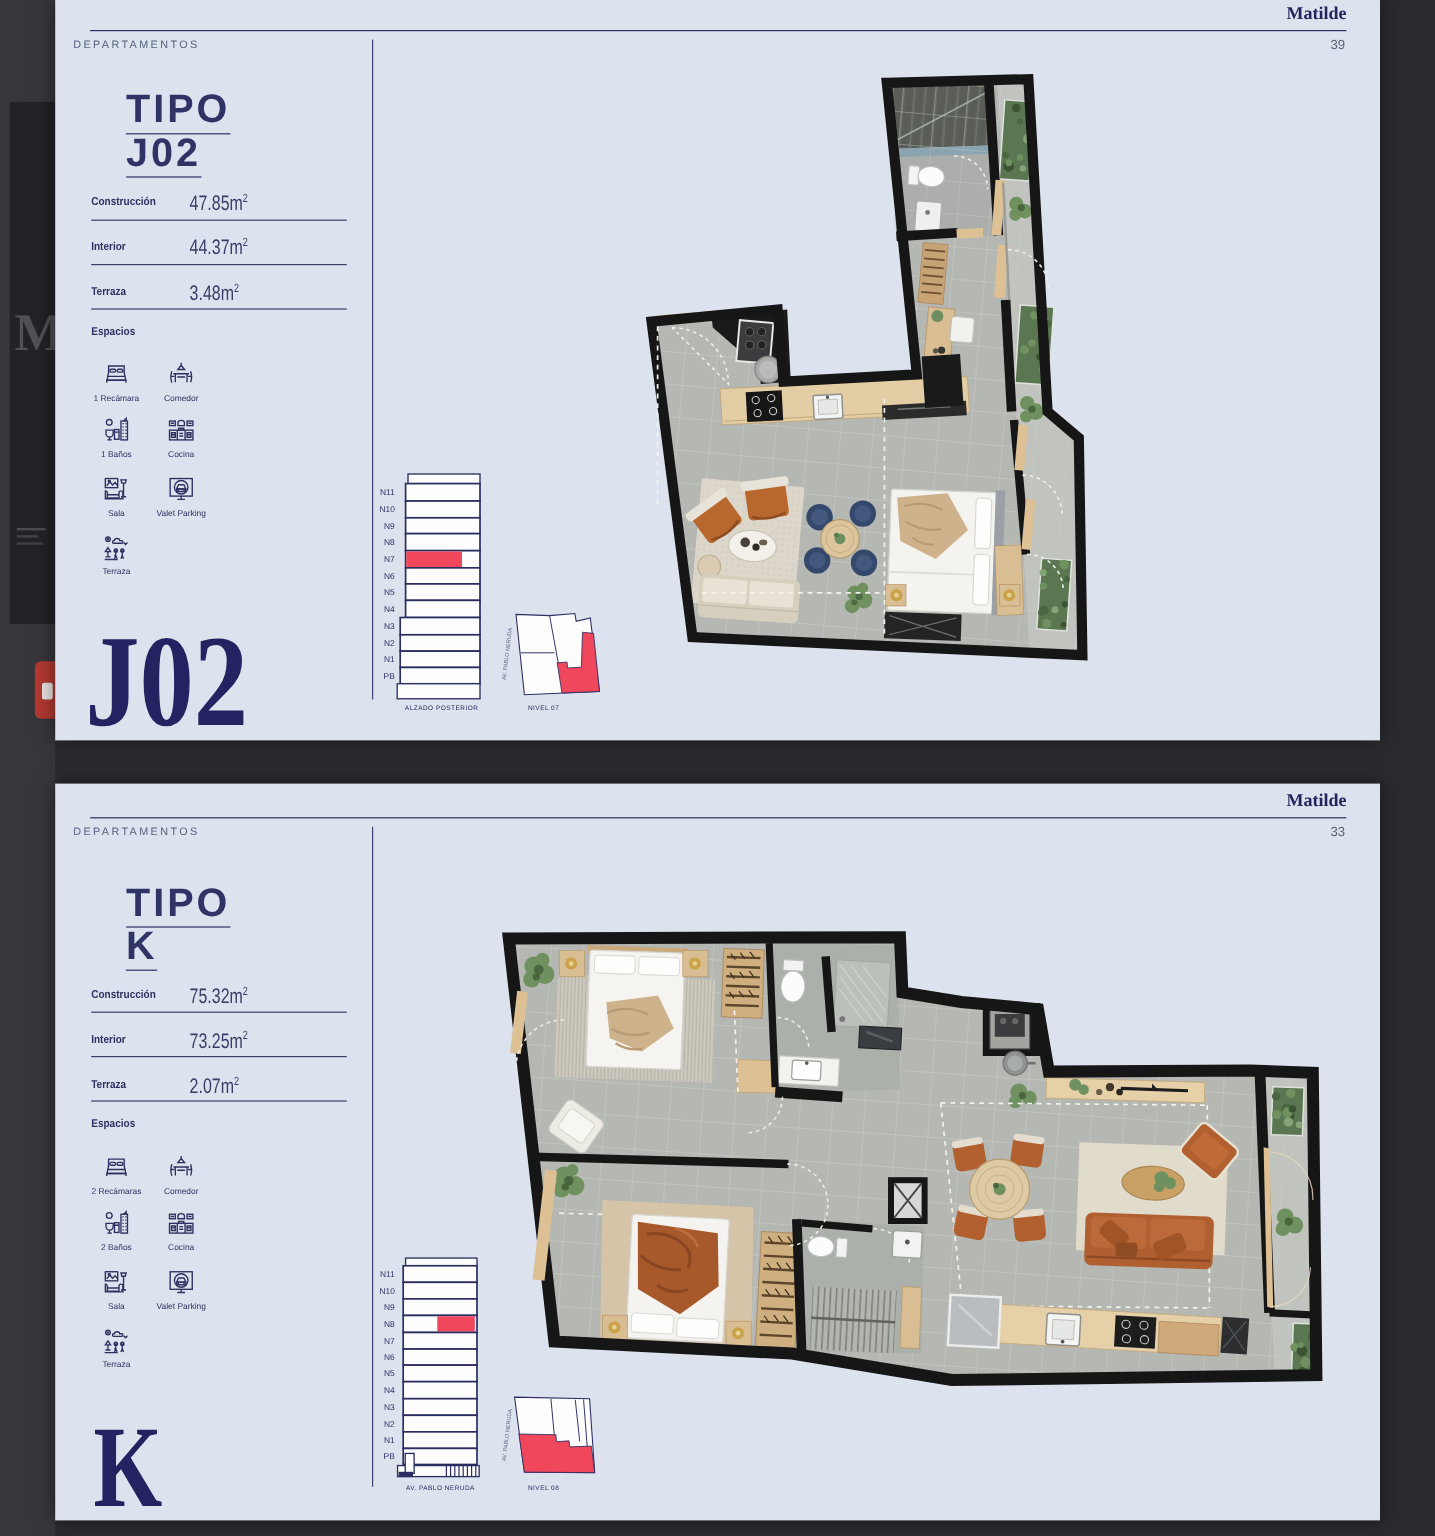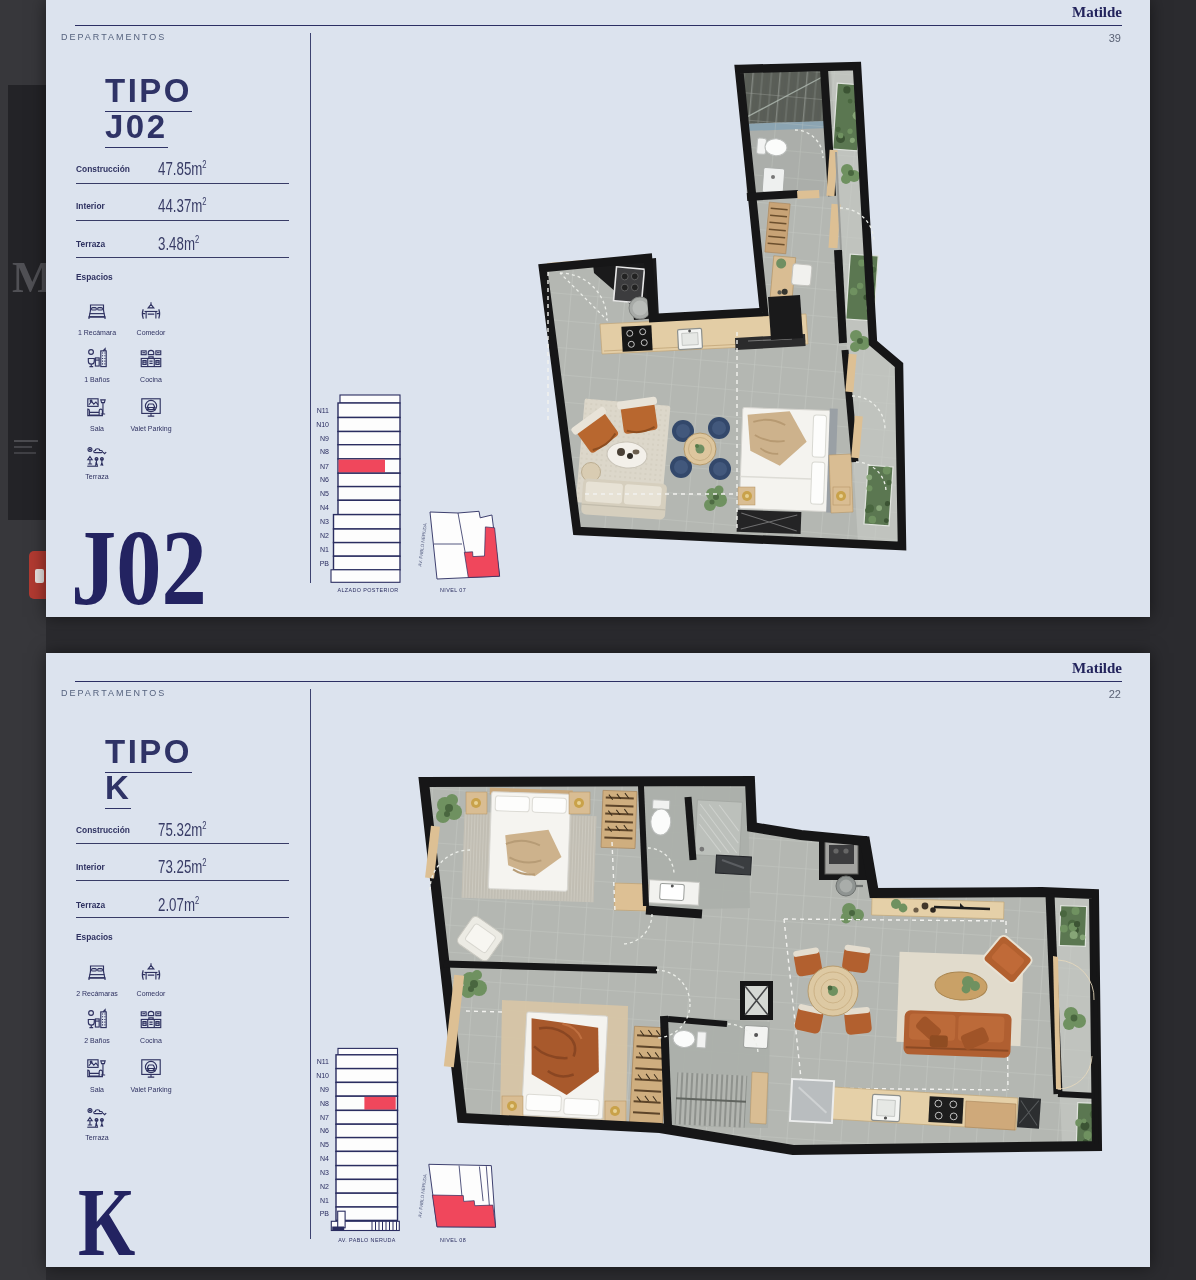--- a/index.html
+++ b/index.html
@@ -403,7 +403,7 @@
   <div class="hdrule" style="top:28px;"></div>
   <div class="matilde" style="top:7px;">Matilde</div>
   <div class="depto" style="top:35px;">DEPARTAMENTOS</div>
-  <div class="pgnum" style="top:35px;">22</div>
+  <div class="pgnum" style="top:35px;">33</div>
   <div class="vdiv" style="top:36px;height:550px;"></div>
   <div class="tipo" style="top:80px;">TIPO<span class="ul"></span></div>
   <div class="tipo" style="top:116px;">K<span class="ul"></span></div>

